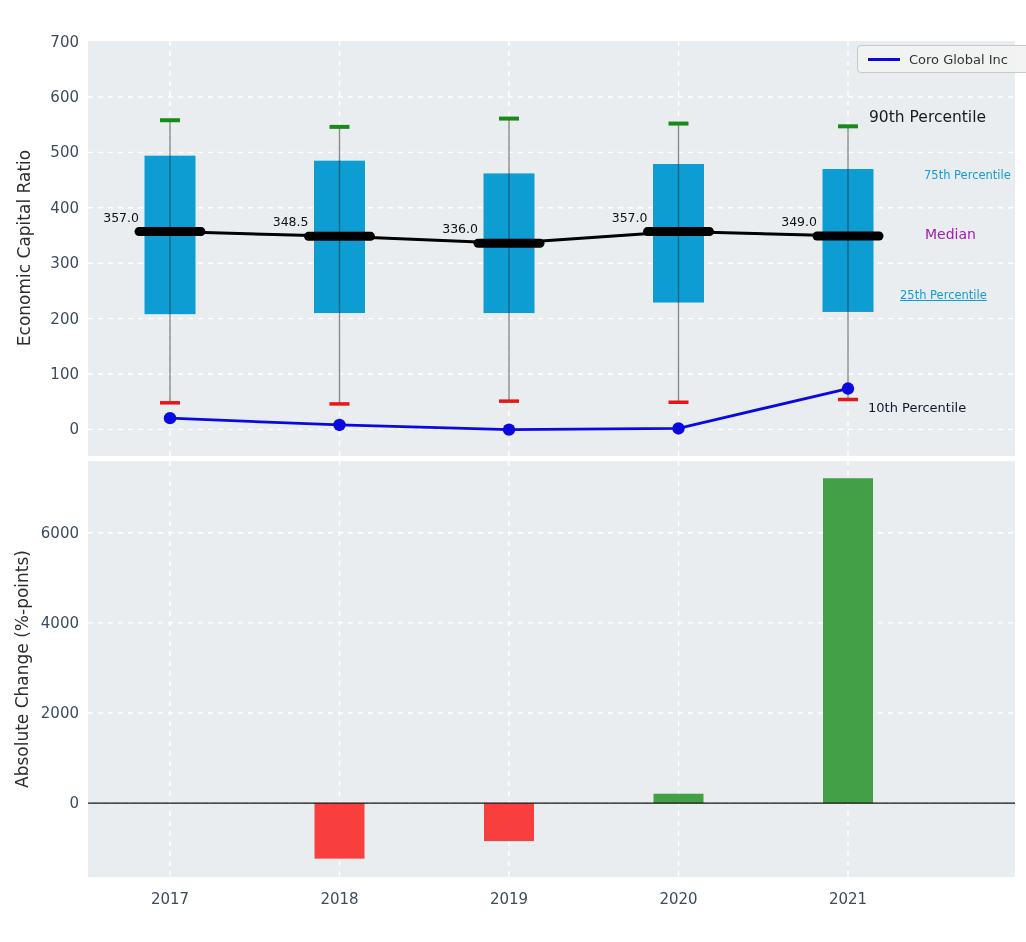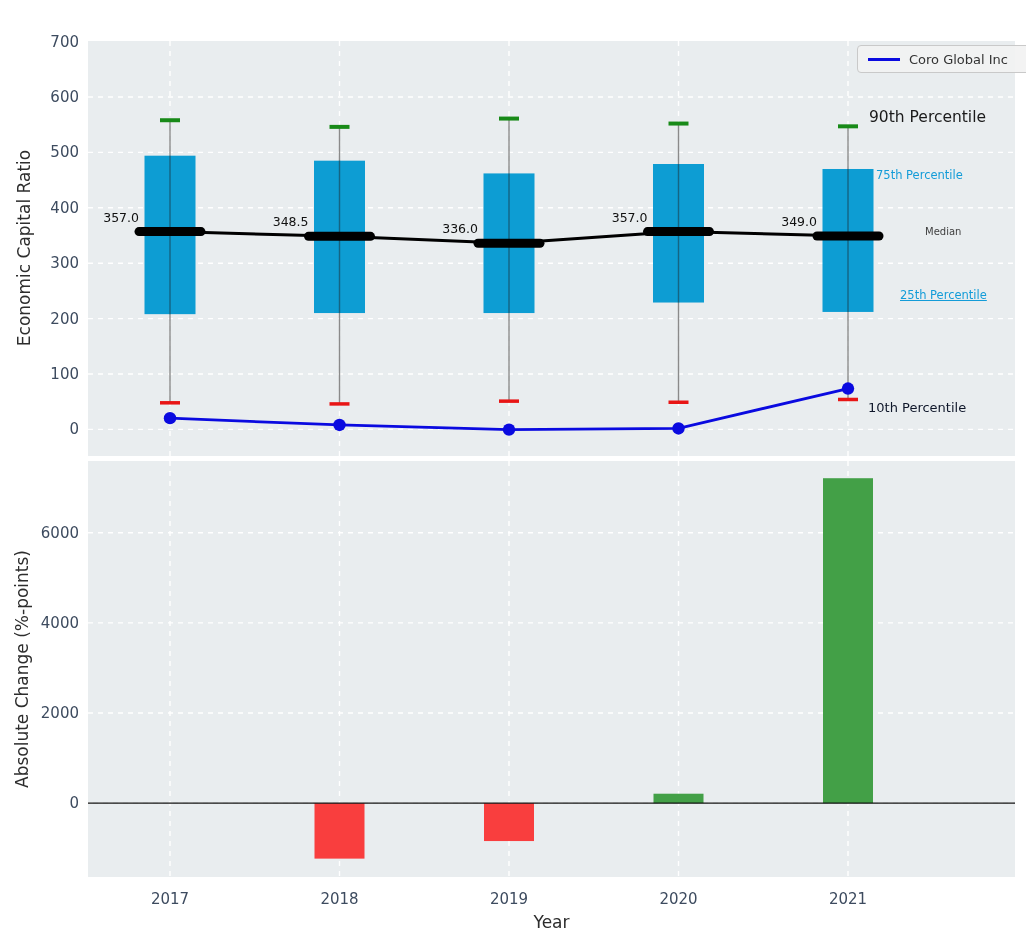--- a/index.html
+++ b/index.html
@@ -18,7 +18,7 @@
   .legend-line{display:inline-block;width:32px;height:3px;background:#0a0ae0;}
   .ann{position:absolute;white-space:nowrap;text-align:center;}
   .ann-90{left:869px;top:108px;font-size:15.5px;color:#1a1a1a;}
-  .ann-75{left:876px;top:168px;font-size:11.5px;}
+  .ann-75{left:924px;top:168px;font-size:11.5px;}
   .ann-med{left:925px;top:226px;font-size:10px;color:#404040;}
   .ann-25{left:900px;top:288px;font-size:11.5px;text-decoration:underline;}
   .ann-10{left:868px;top:400px;font-size:13px;color:#0f172a;}

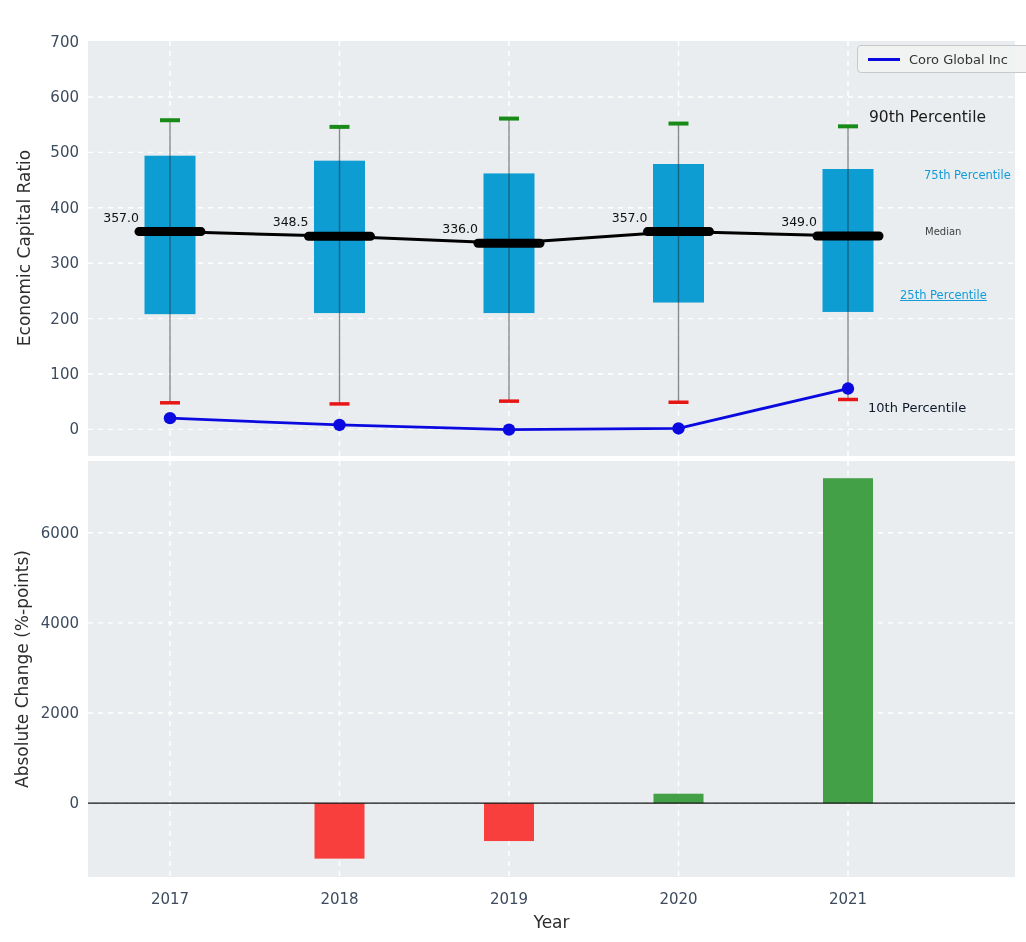--- a/index.html
+++ b/index.html
@@ -19,7 +19,7 @@
   .ann{position:absolute;white-space:nowrap;text-align:center;}
   .ann-90{left:869px;top:108px;font-size:15.5px;color:#1a1a1a;}
   .ann-75{left:924px;top:168px;font-size:11.5px;}
-  .ann-med{left:925px;top:226px;font-size:10px;color:#404040;}
+  .ann-med{left:925px;top:226px;font-size:14px;color:#a21caf;}
   .ann-25{left:900px;top:288px;font-size:11.5px;text-decoration:underline;}
   .ann-10{left:868px;top:400px;font-size:13px;color:#0f172a;}
   svg text{font-family:"DejaVu Sans","Liberation Sans",sans-serif;}

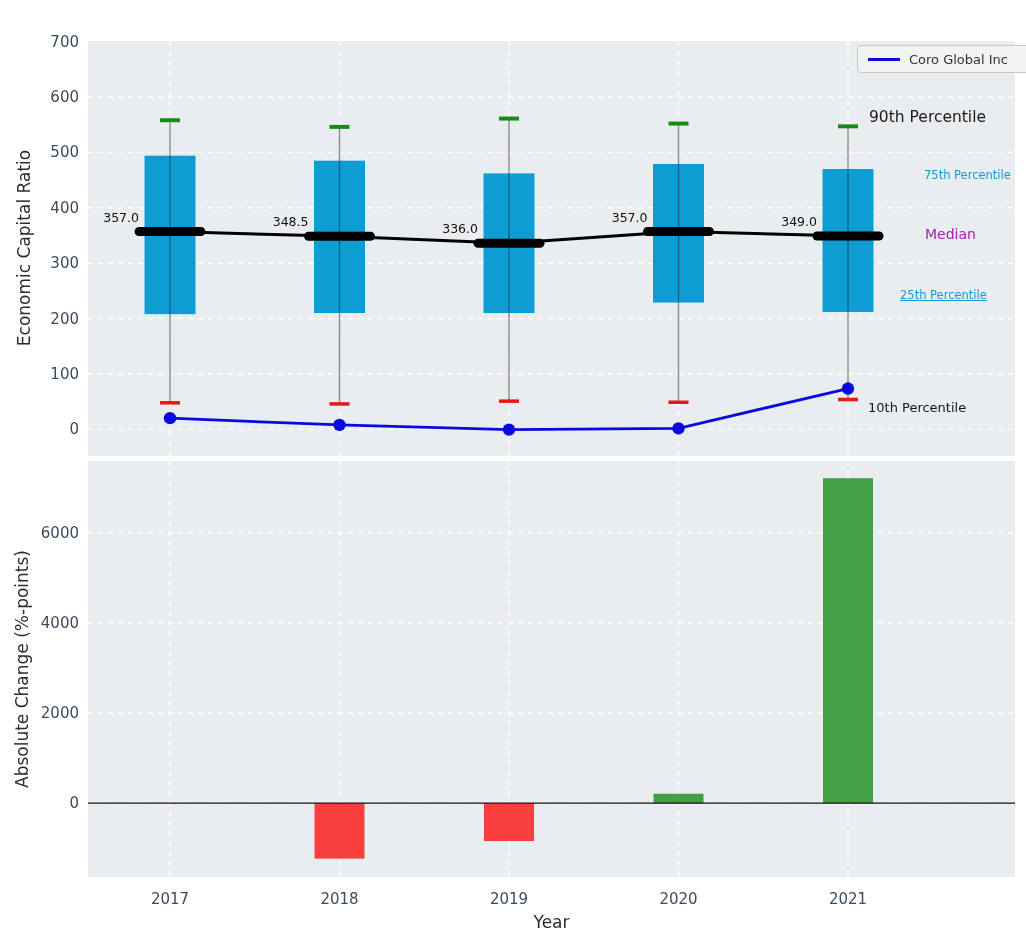--- a/index.html
+++ b/index.html
@@ -121,7 +121,6 @@
 
   <div class="ylab" id="ylab-top">Economic Capital Ratio</div>
   <div class="ylab" id="ylab-bot">Absolute Change (%-points)</div>
-  <div class="xlab">Year</div>
 
   <div class="legend">
     <span class="legend-line" style="background: rgb(10, 10, 224);"></span>

